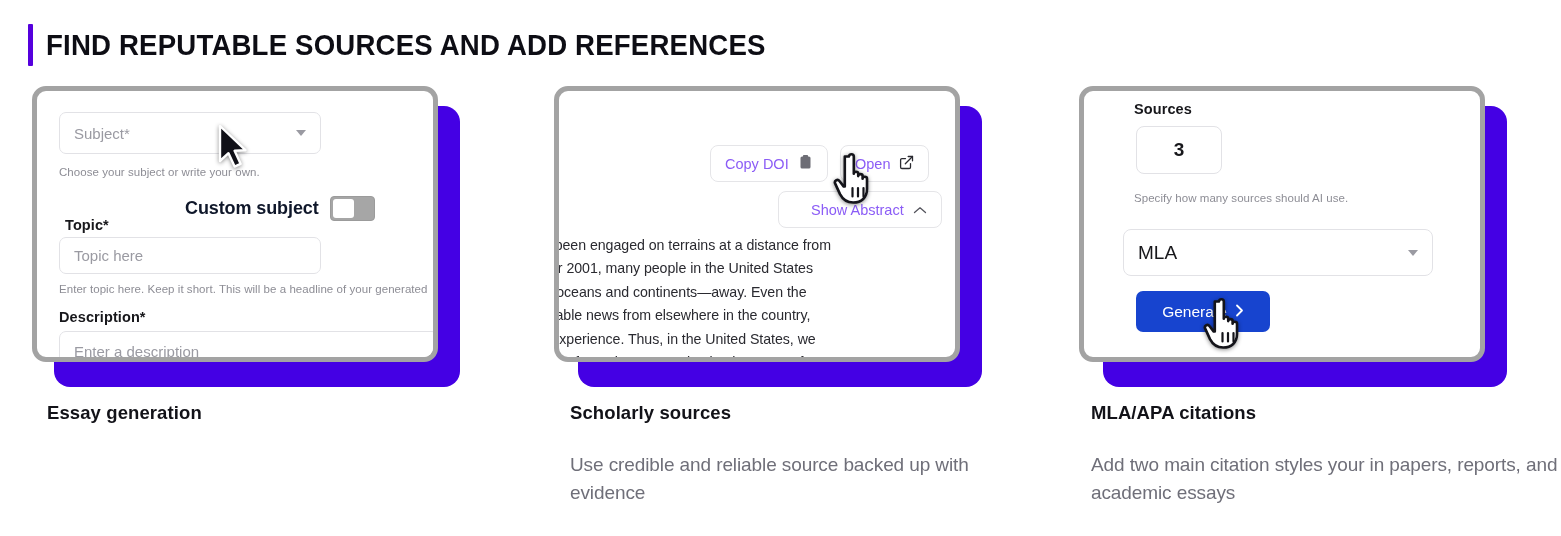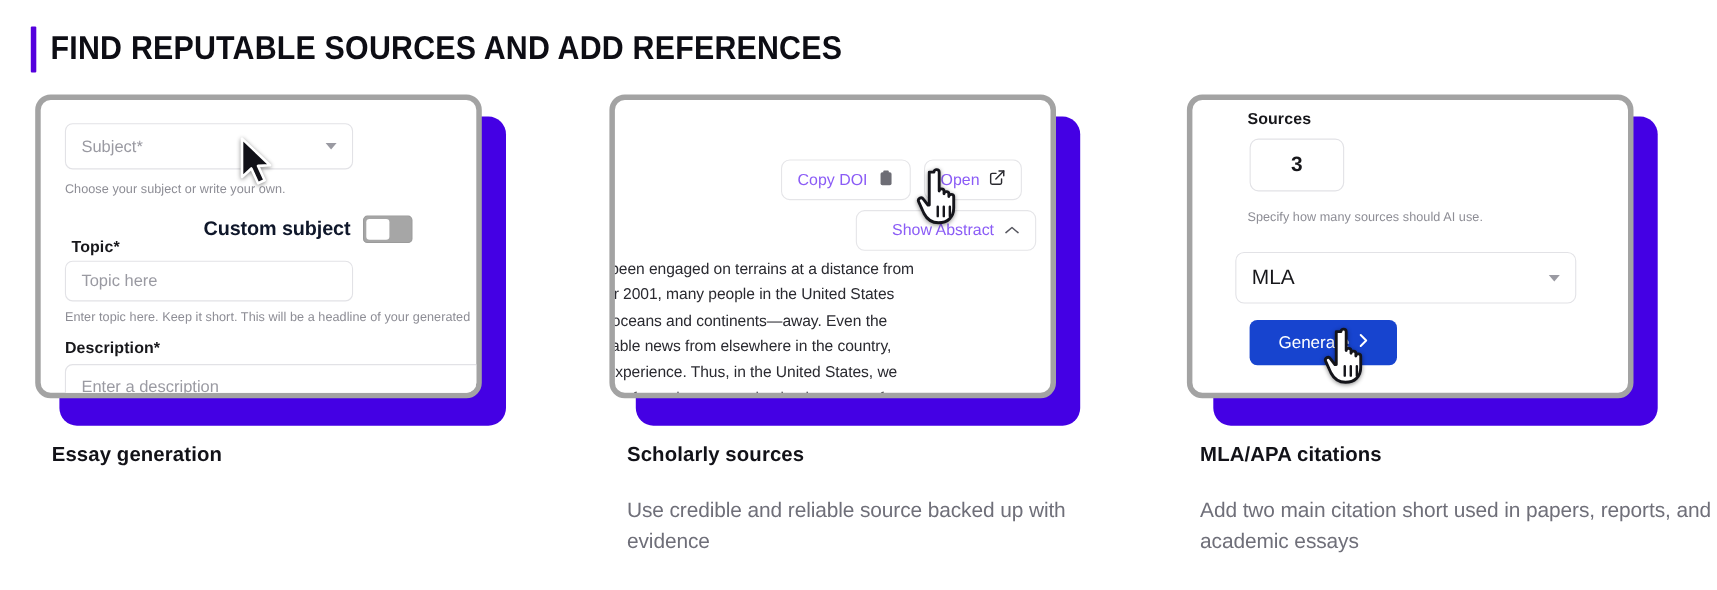--- a/index.html
+++ b/index.html
@@ -422,7 +422,7 @@
 
 <div class="caption cap-2">
   <p class="cap-title">MLA/APA citations</p>
-  <p class="cap-desc">Add two main citation short used in papers, reports, and academic essays</p>
+  <p class="cap-desc">Add two main citation styles your in papers, reports, and academic essays</p>
 </div>
 
 </body></html>

